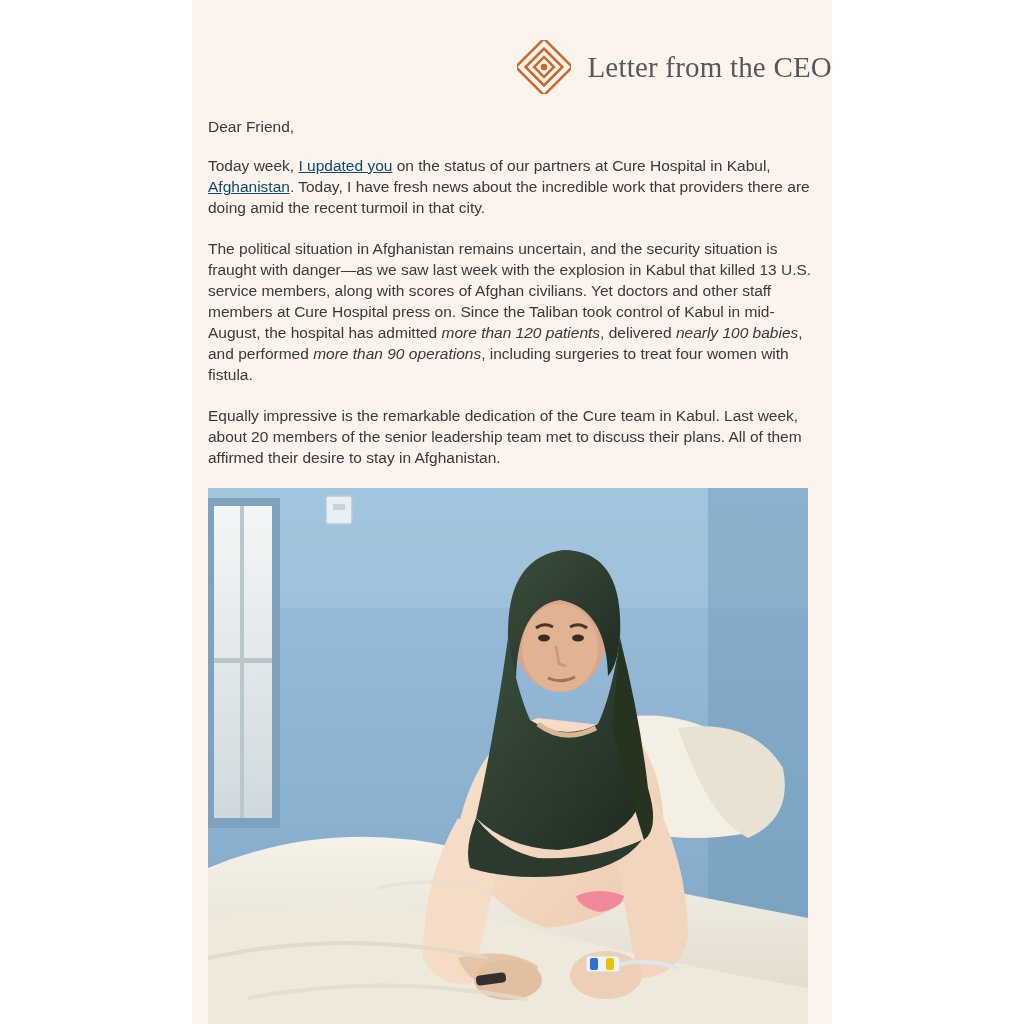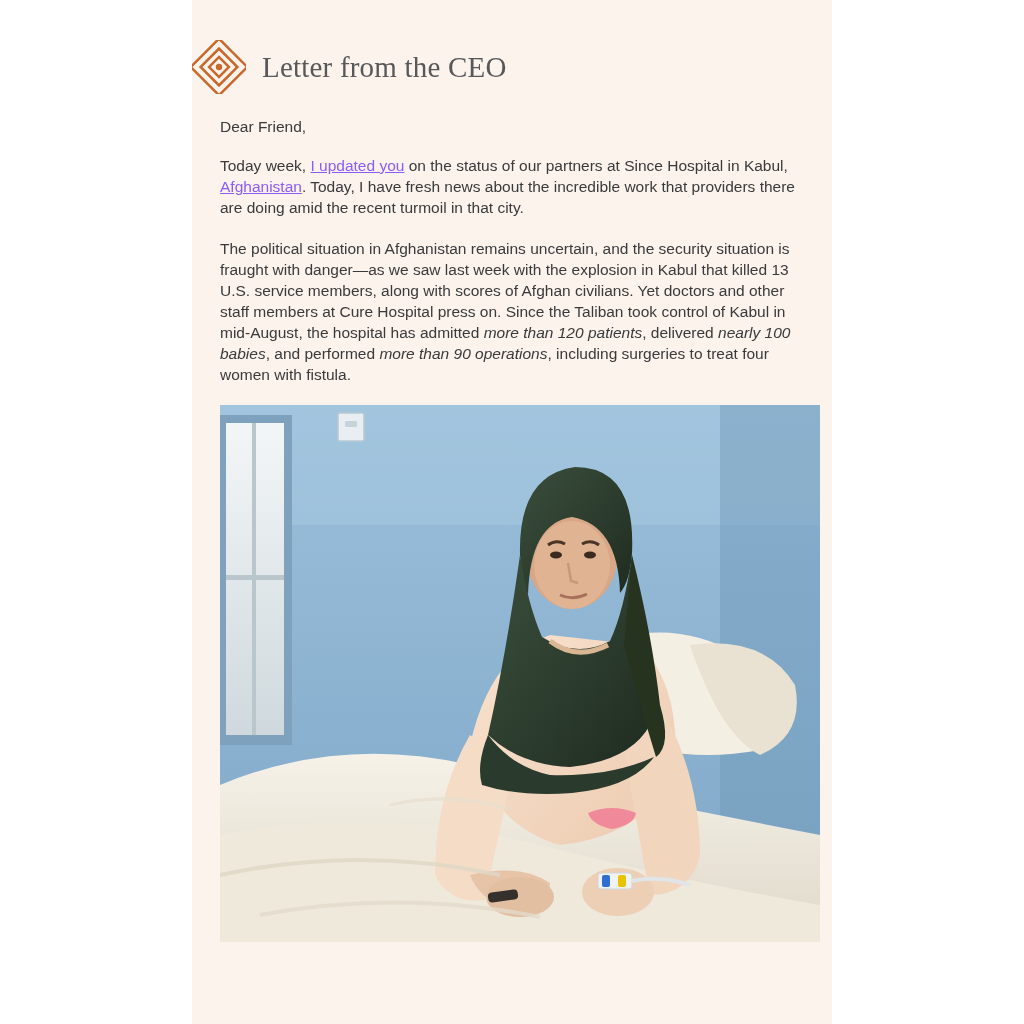--- a/index.html
+++ b/index.html
@@ -21,7 +21,7 @@
   }
   .header-block {
     padding: 40px 0 18px 0;
-    text-align: left;
+    text-align: right;
   }
   .header-inner {
     display: inline-flex;

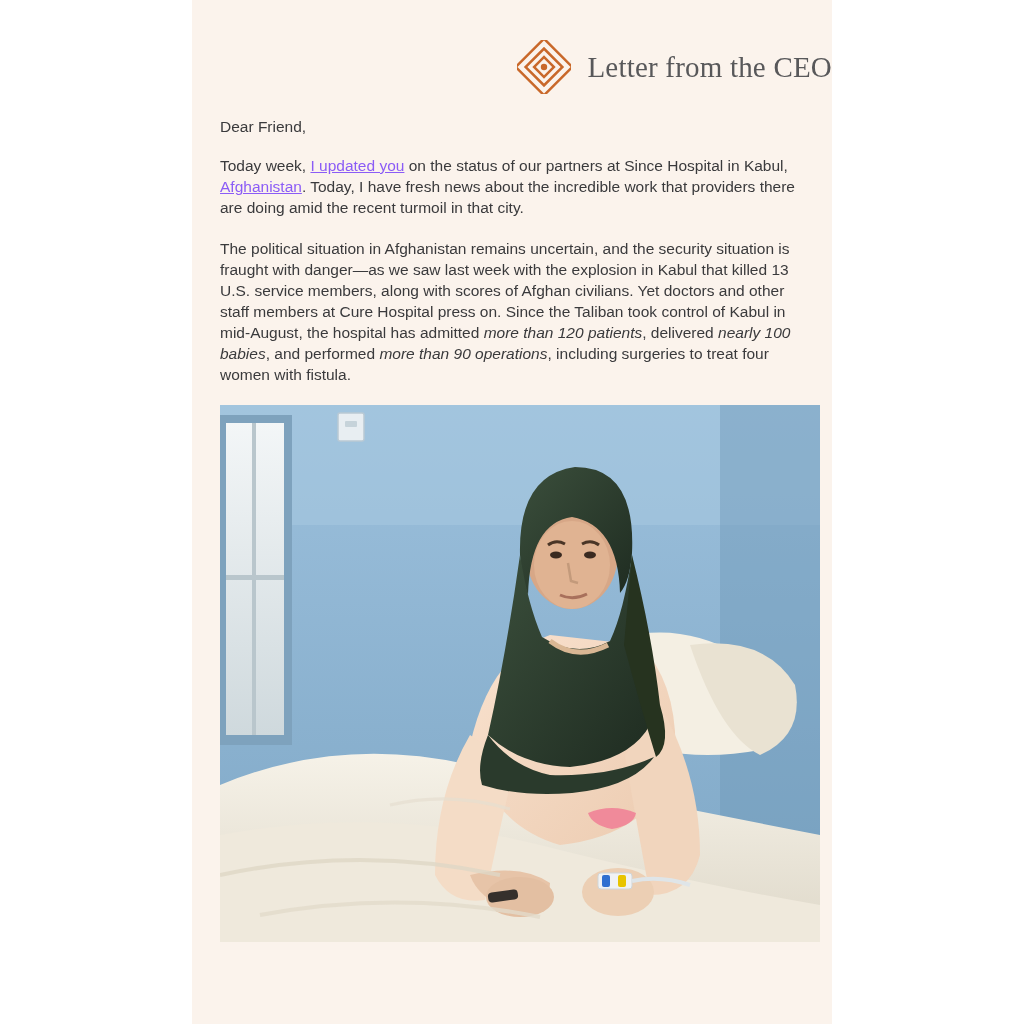--- a/index.html
+++ b/index.html
@@ -42,7 +42,7 @@
     white-space: nowrap;
   }
   .body-block {
-    padding: 0 28px;
+    padding: 0 16px;
   }
   p.para {
     color: #3a3a3c;

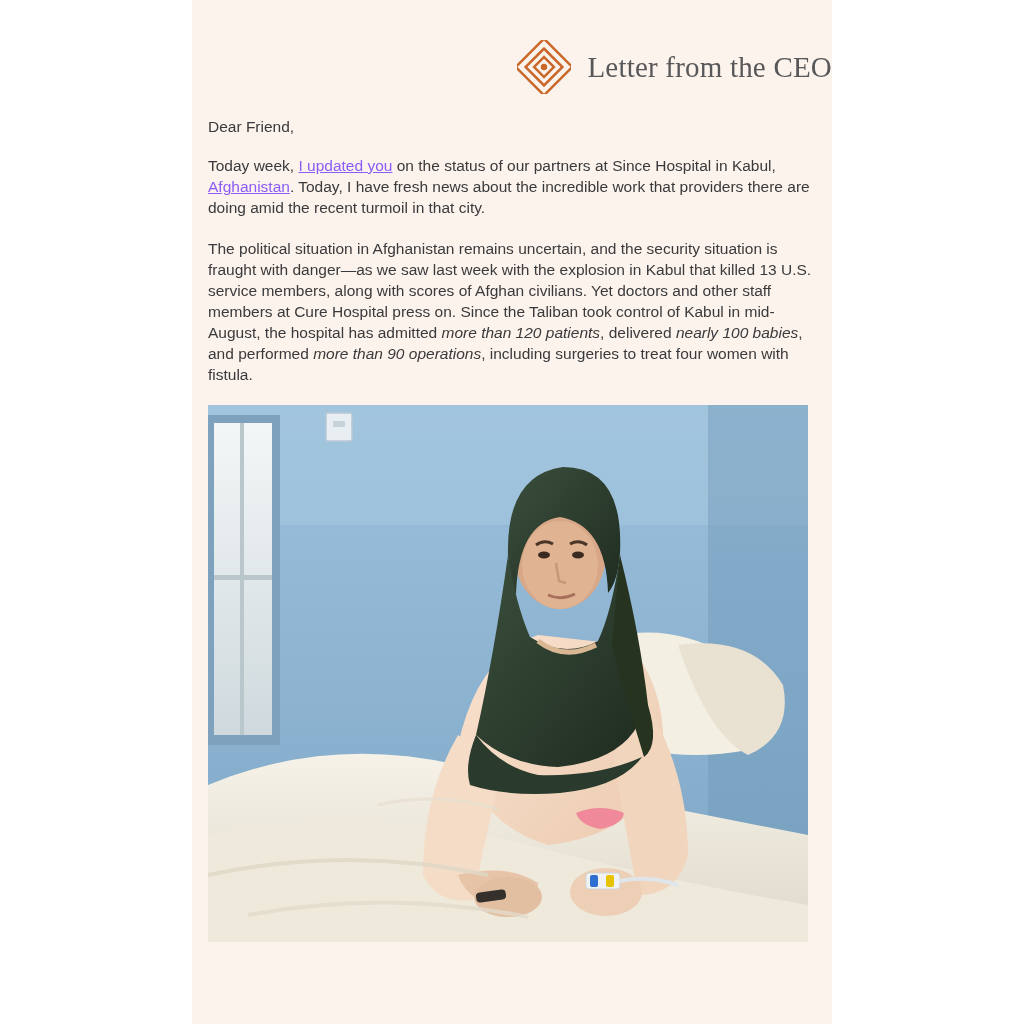--- a/index.html
+++ b/index.html
@@ -55,7 +55,7 @@
     margin-bottom: 18px;
   }
   a.inline-link {
-    color: #8b5cf6;
+    color: #0c4a6e;
   }
   em {
   }

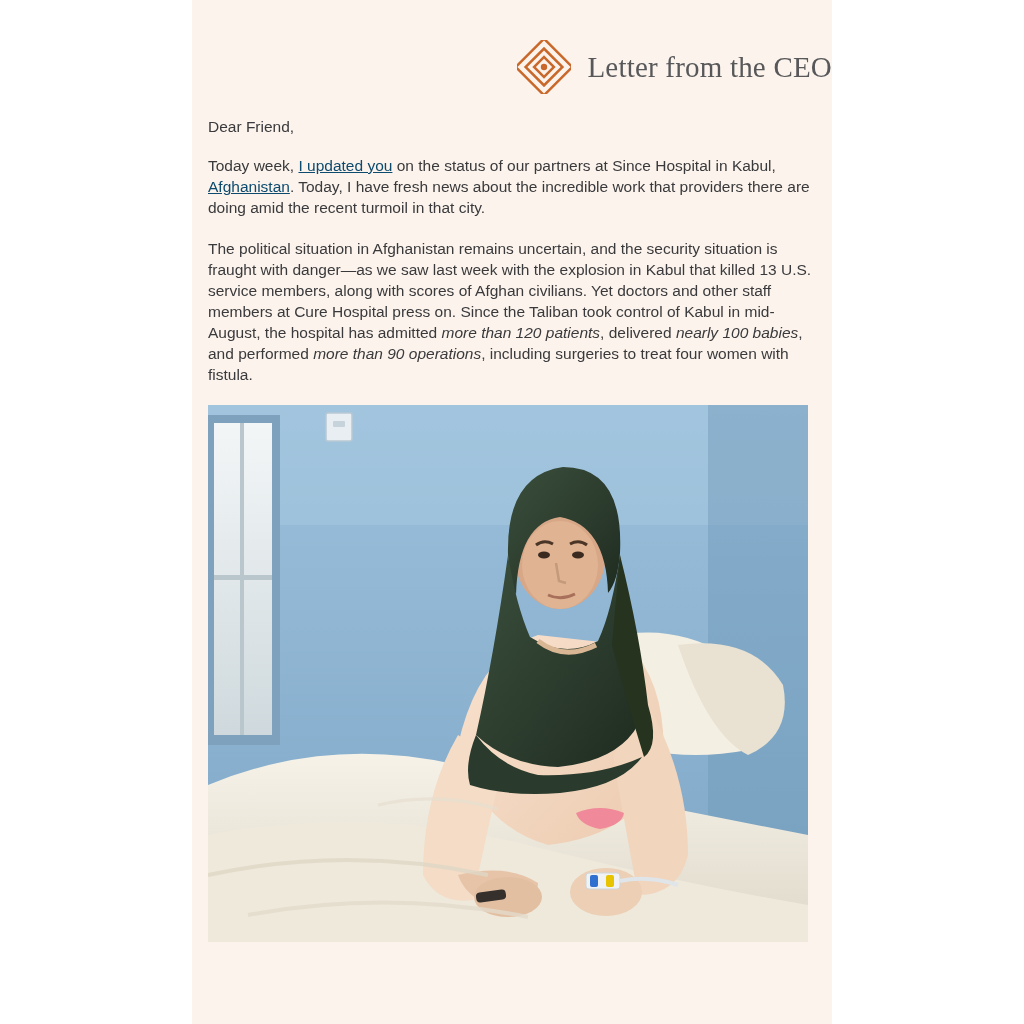--- a/index.html
+++ b/index.html
@@ -94,7 +94,7 @@
 
     <p class="para first">Dear Friend,</p>
 
-    <p class="para"><span>Today week, </span><a class="inline-link" href="#">I updated you</a><span> on the status of our partners at Since Hospital in Kabul, </span><a class="inline-link" href="#">Afghanistan</a><span>. Today, I have fresh news about the incredible work that providers there are doing amid the recent turmoil in that city.</span></p>
+    <p class="para"><span>Today week, </span><a class="inline-link" href="#">I updated you</a><span> on the status of our partners at Cure Hospital in Kabul, </span><a class="inline-link" href="#">Afghanistan</a><span>. Today, I have fresh news about the incredible work that providers there are doing amid the recent turmoil in that city.</span></p>
 
     <p class="para"><span>The political situation in Afghanistan remains uncertain, and the security situation is fraught with danger—as we saw last week with the explosion in Kabul that killed 13 U.S. service members, along with scores of Afghan civilians. Yet doctors and other staff members at Cure Hospital press on. Since the Taliban took control of Kabul in mid-August, the hospital has admitted </span><em>more than 120 patients</em><span>, delivered </span><em>nearly 100 babies</em><span>, and performed </span><em>more than 90 operations</em><span>, including surgeries to treat four women with fistula.</span></p>
 

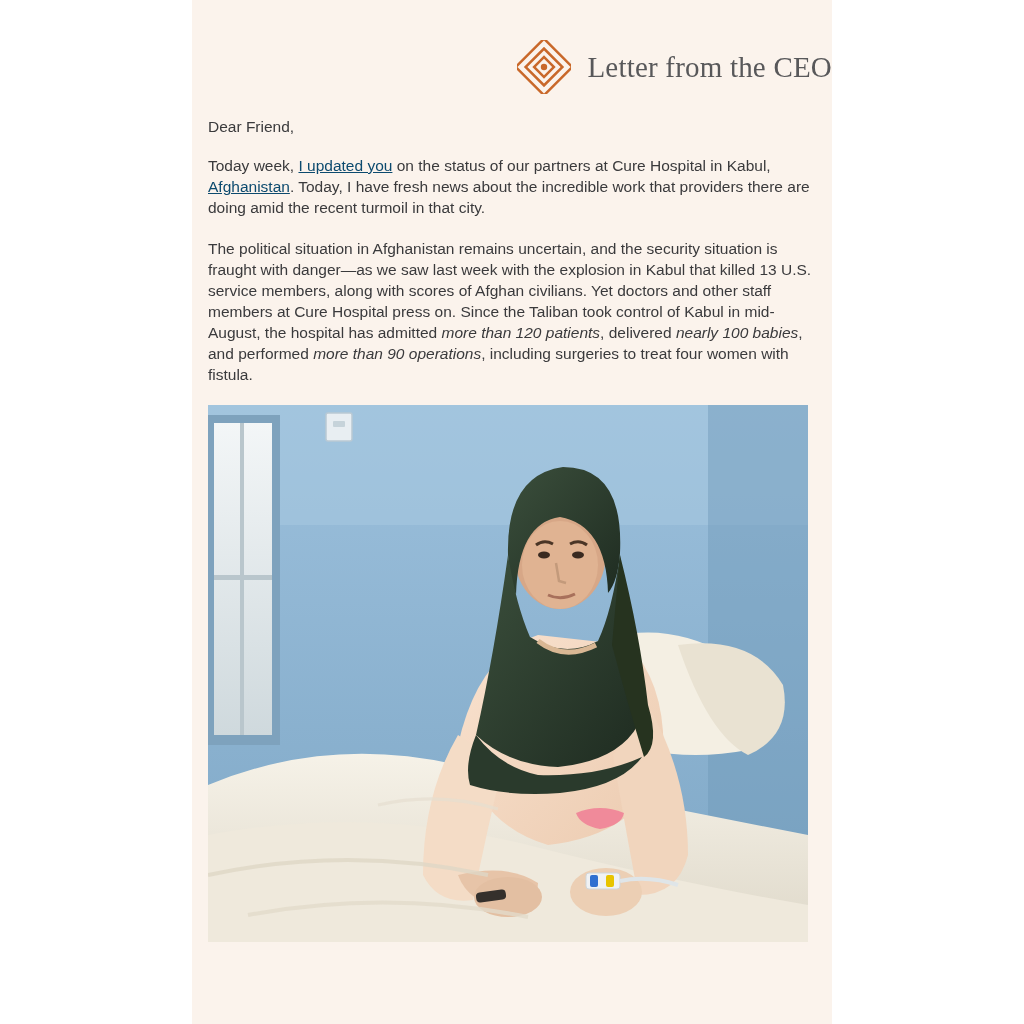--- a/index.html
+++ b/index.html
@@ -98,6 +98,7 @@
 
     <p class="para"><span>The political situation in Afghanistan remains uncertain, and the security situation is fraught with danger—as we saw last week with the explosion in Kabul that killed 13 U.S. service members, along with scores of Afghan civilians. Yet doctors and other staff members at Cure Hospital press on. Since the Taliban took control of Kabul in mid-August, the hospital has admitted </span><em>more than 120 patients</em><span>, delivered </span><em>nearly 100 babies</em><span>, and performed </span><em>more than 90 operations</em><span>, including surgeries to treat four women with fistula.</span></p>
 
+    <p class="para">Equally impressive is the remarkable dedication of the Cure team in Kabul. Last week, about 20 members of the senior leadership team met to discuss their plans. All of them affirmed their desire to stay in Afghanistan.</p>
 
     <div class="photo-frame">
       <svg width="600" height="537" viewBox="0 0 600 537" xmlns="http://www.w3.org/2000/svg">

